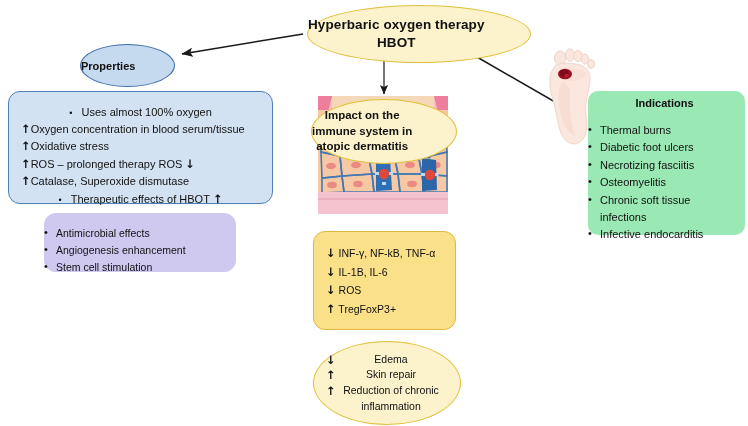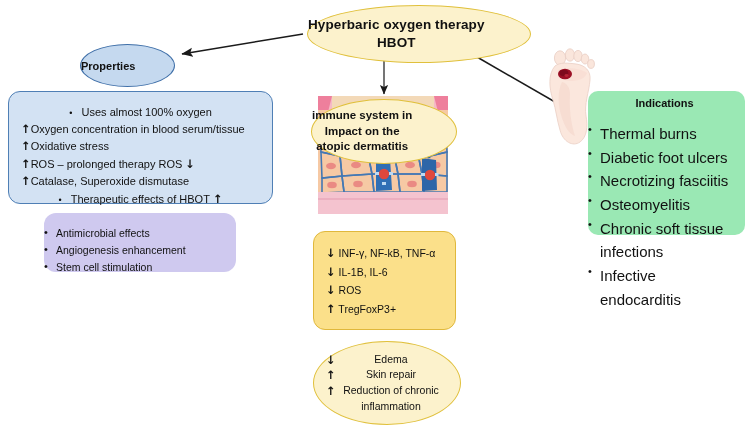--- a/index.html
+++ b/index.html
@@ -208,8 +208,8 @@
 
   <div class="node ellipse ell-yellow" style="left:311px;top:99px;width:146px;height:65px;">
     <div id="impact-title">
+      <div>Impact on the</div>
       <div>immune system in</div>
-      <div>Impact on the</div>
       <div>atopic dermatitis</div>
     </div>
   </div>

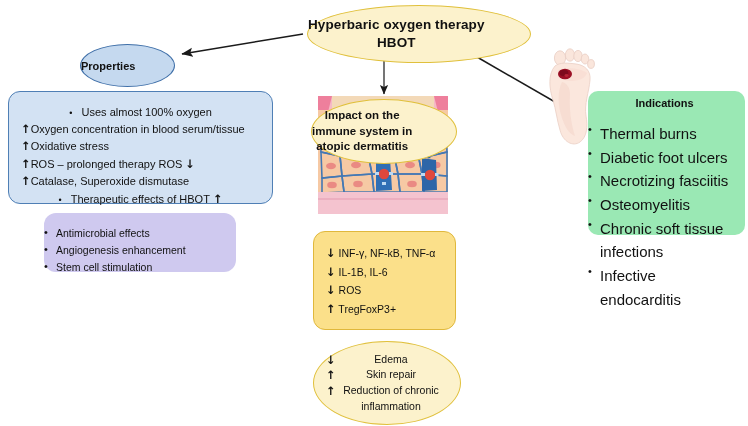--- a/index.html
+++ b/index.html
@@ -64,7 +64,7 @@
     content:"\2022";position:absolute;left:-12px;top:-1px;font-size:11px;
   }
 
-  .green-list{font-size:15px;line-height:1.58;padding:0 4px 0 22px;}
+  .green-list{font-size:11px;line-height:1.58;padding:0 4px 0 22px;}
   .green-list li{position:relative;}
   .green-list li::before{
     content:"\2022";position:absolute;left:-12px;top:-1px;font-size:11px;

